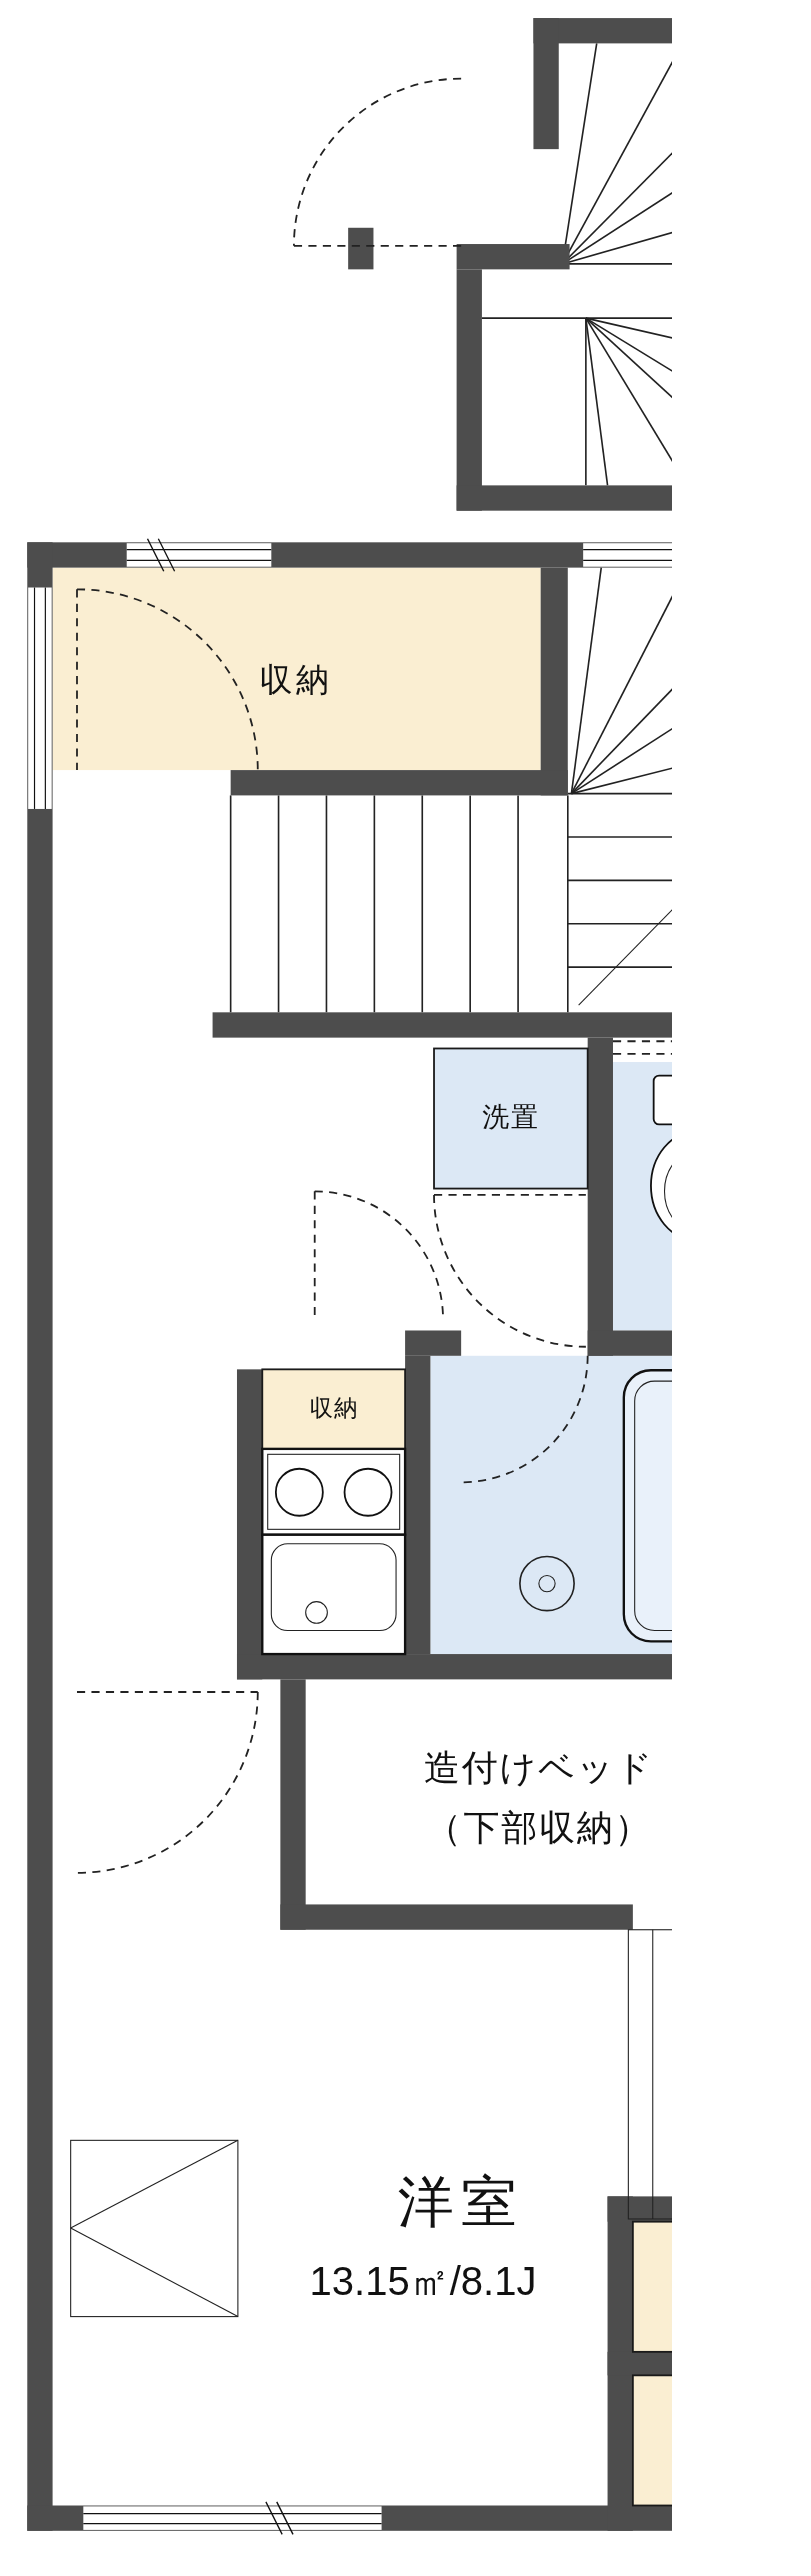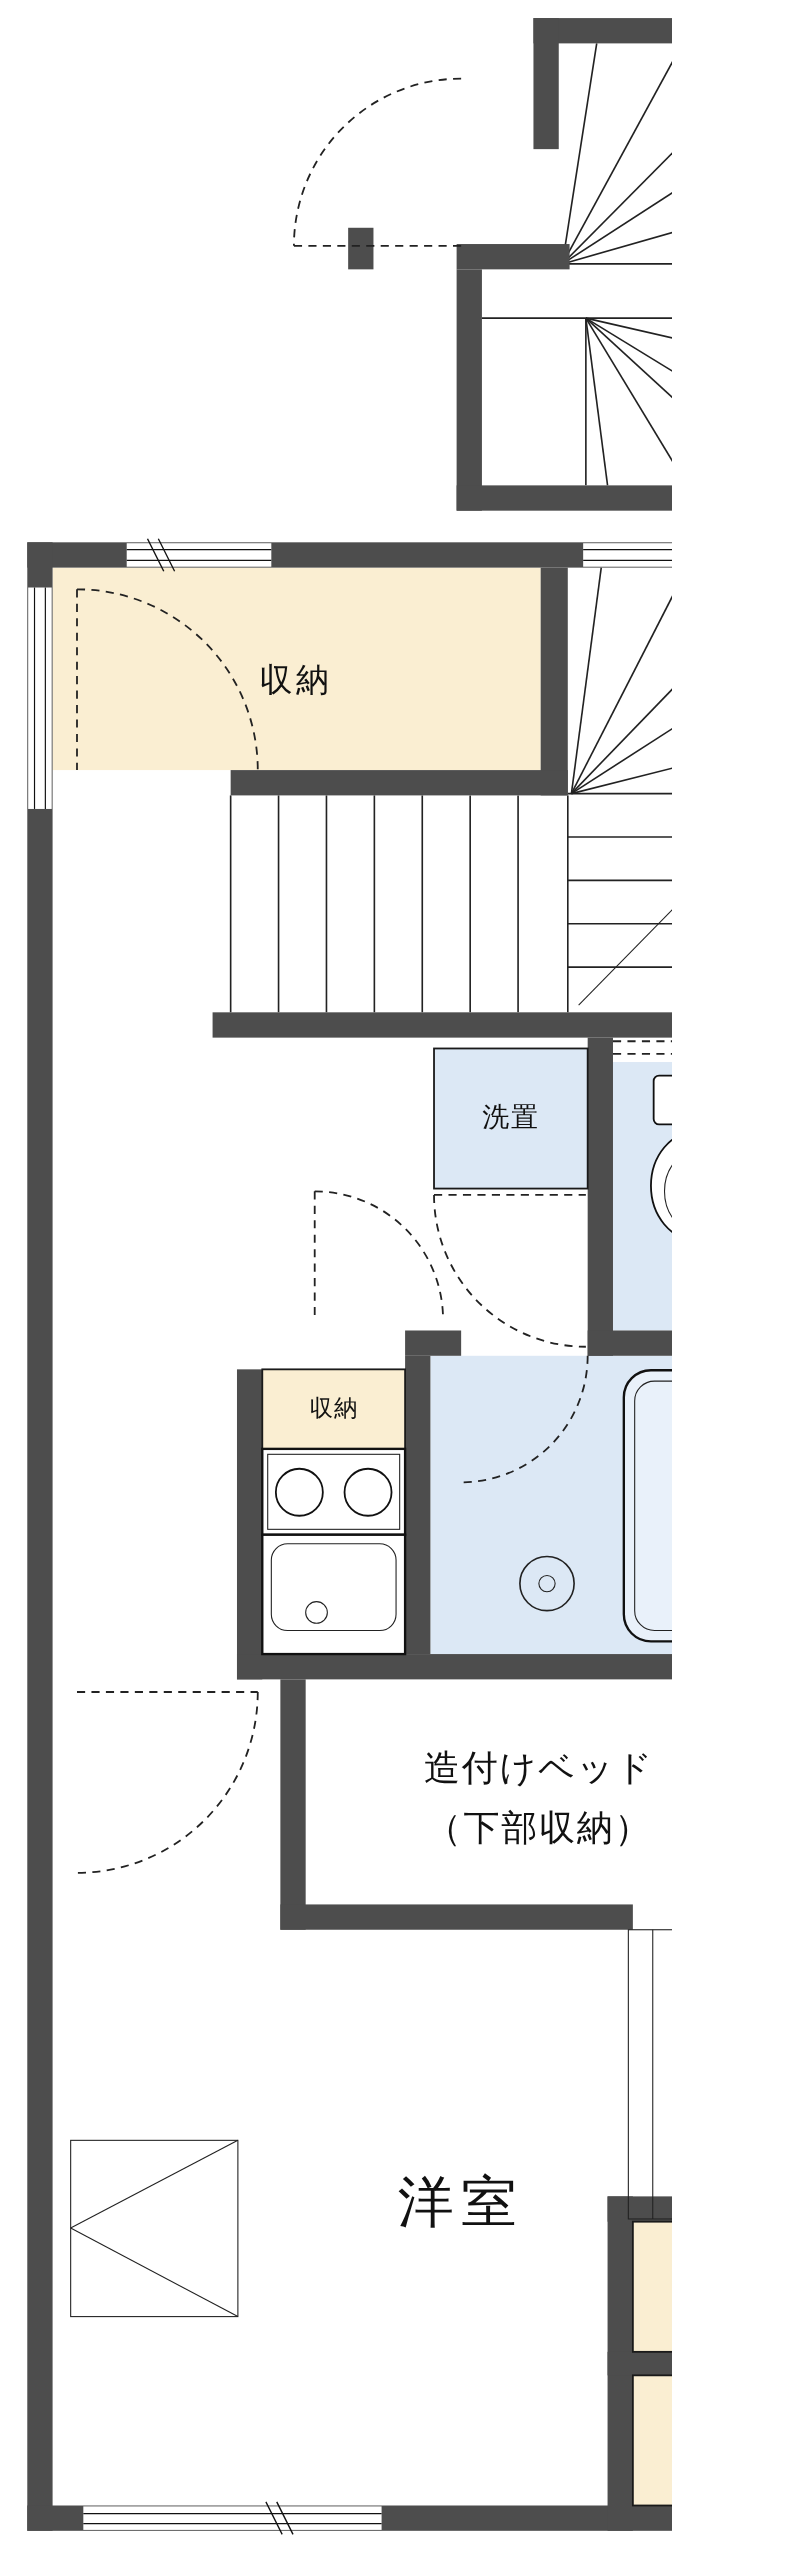--- a/index.html
+++ b/index.html
@@ -258,6 +258,7 @@
   <div class="lbl lbl-bed" style="left:539px;top:1768px;">造付けベッド</div>
 
   <div class="lbl lbl-room-name" style="left:414px;top:2202px;margin-left:47px;">洋室</div>
+  <div class="lbl lbl-room-area" style="left:423px;top:2281px;">13.15㎡/8.1J</div>
 
   <div class="lbl lbl-v" style="left:706px;top:2287px;">収納</div>
   <div class="lbl lbl-v" style="left:706px;top:2440px;">収納</div>

